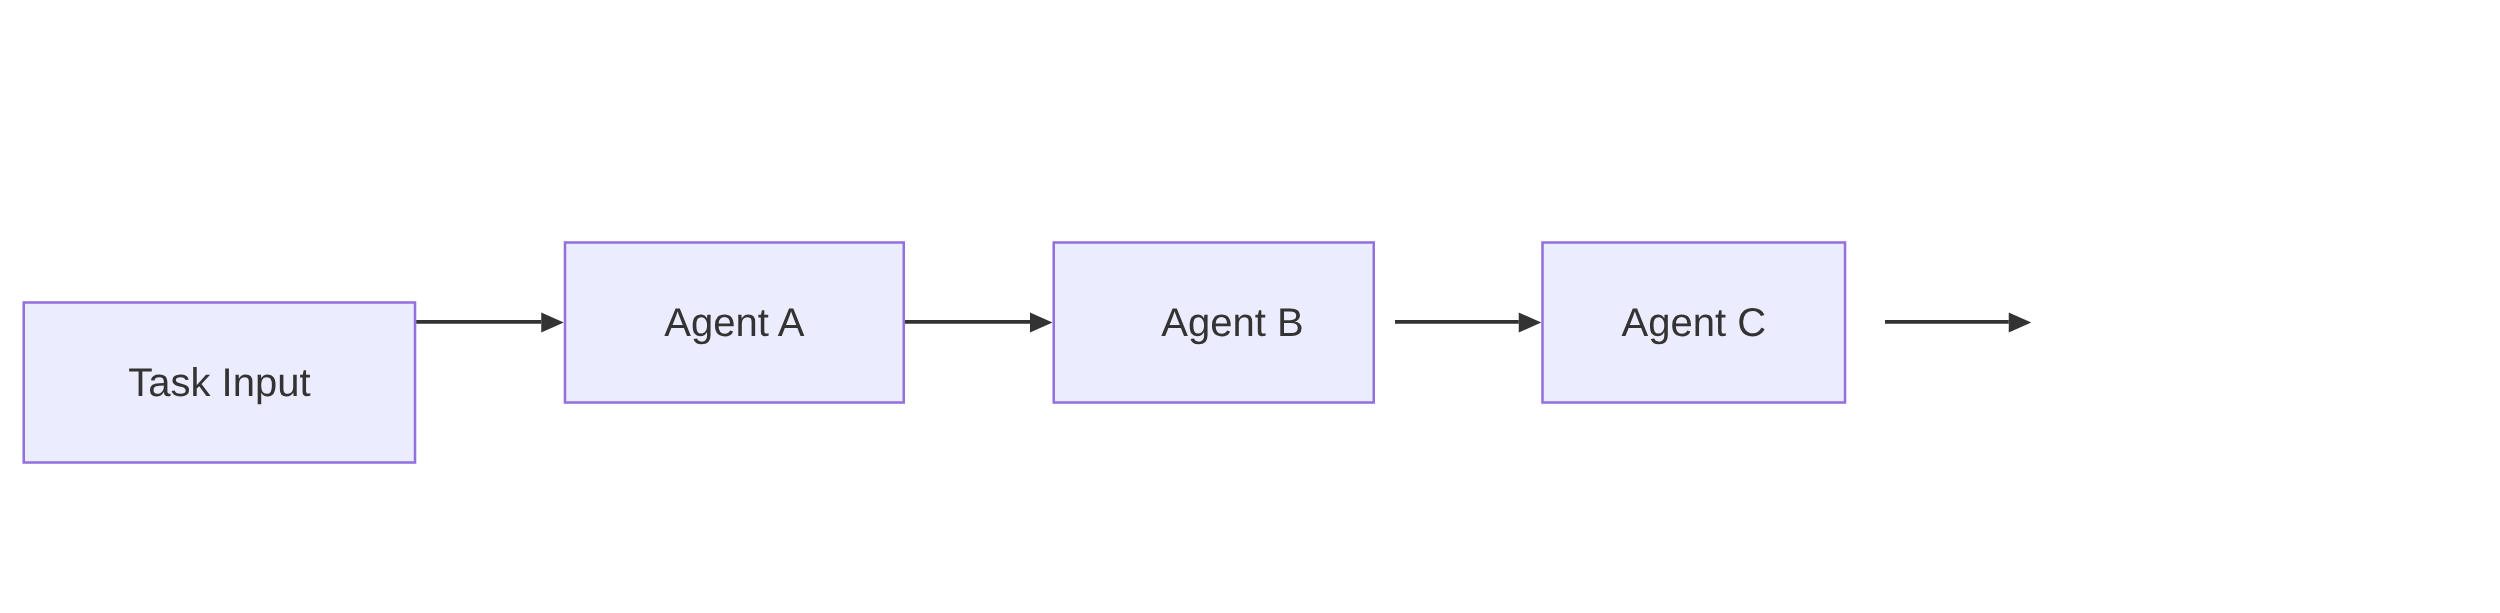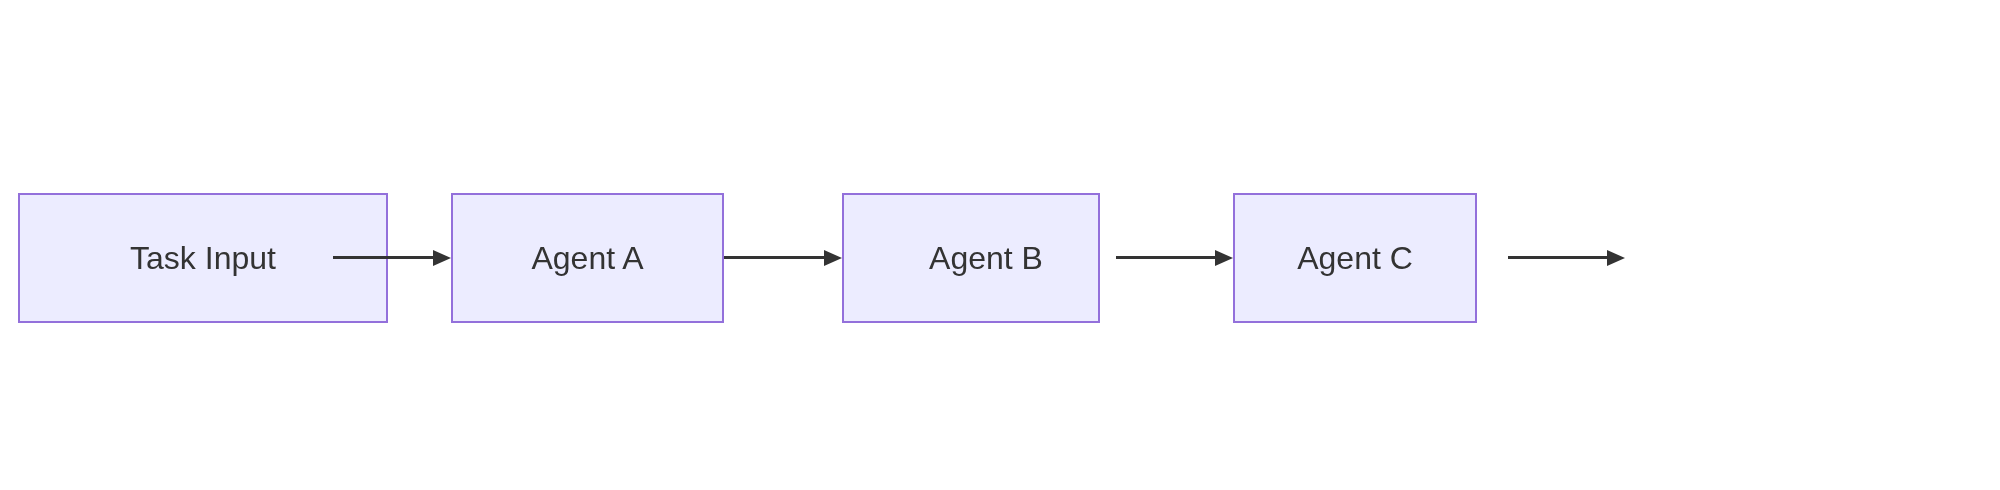--- a/index.html
+++ b/index.html
@@ -31,7 +31,7 @@
     color: #333333;
     white-space: nowrap;
   }
-  .n0 { left: 18px;   width: 370px; }
+  .n0 { left: 18px;   width: 315px; margin-top: 48px; }
   .n1 { left: 451px;  width: 273px; }
   .n2 { left: 842px;  width: 258px; padding-left: 30px; }
   .n3 { left: 1233px; width: 244px; }

